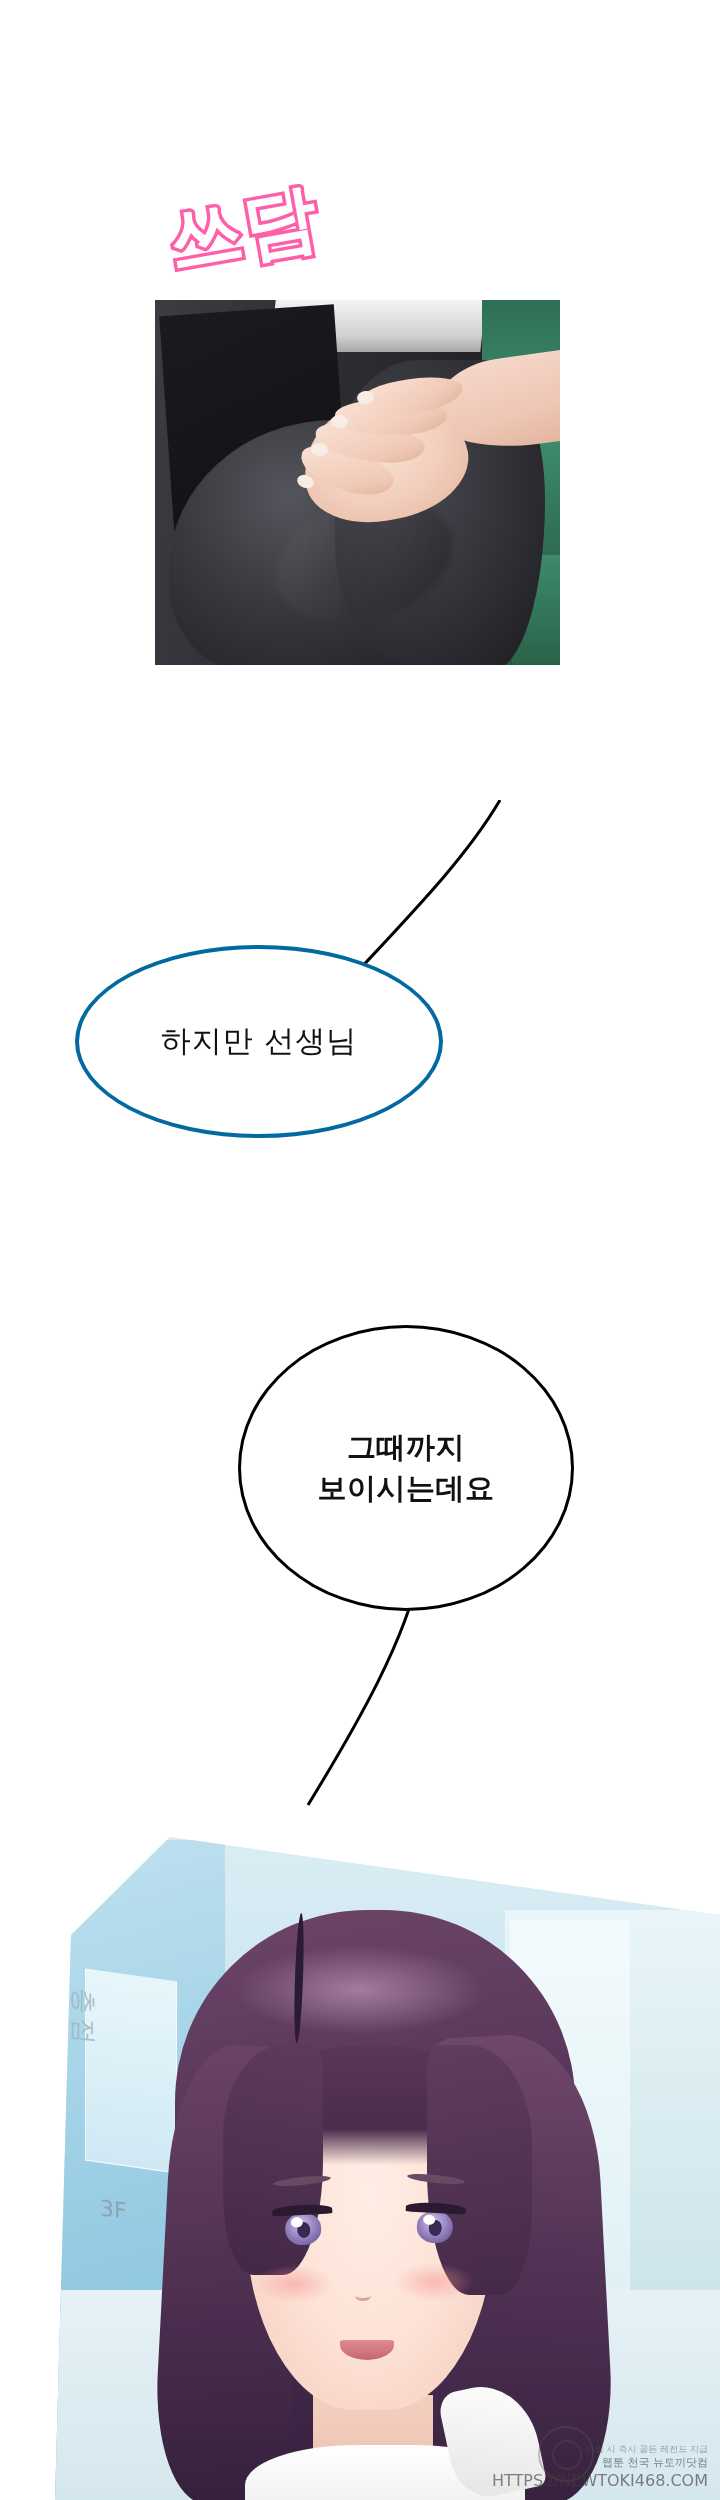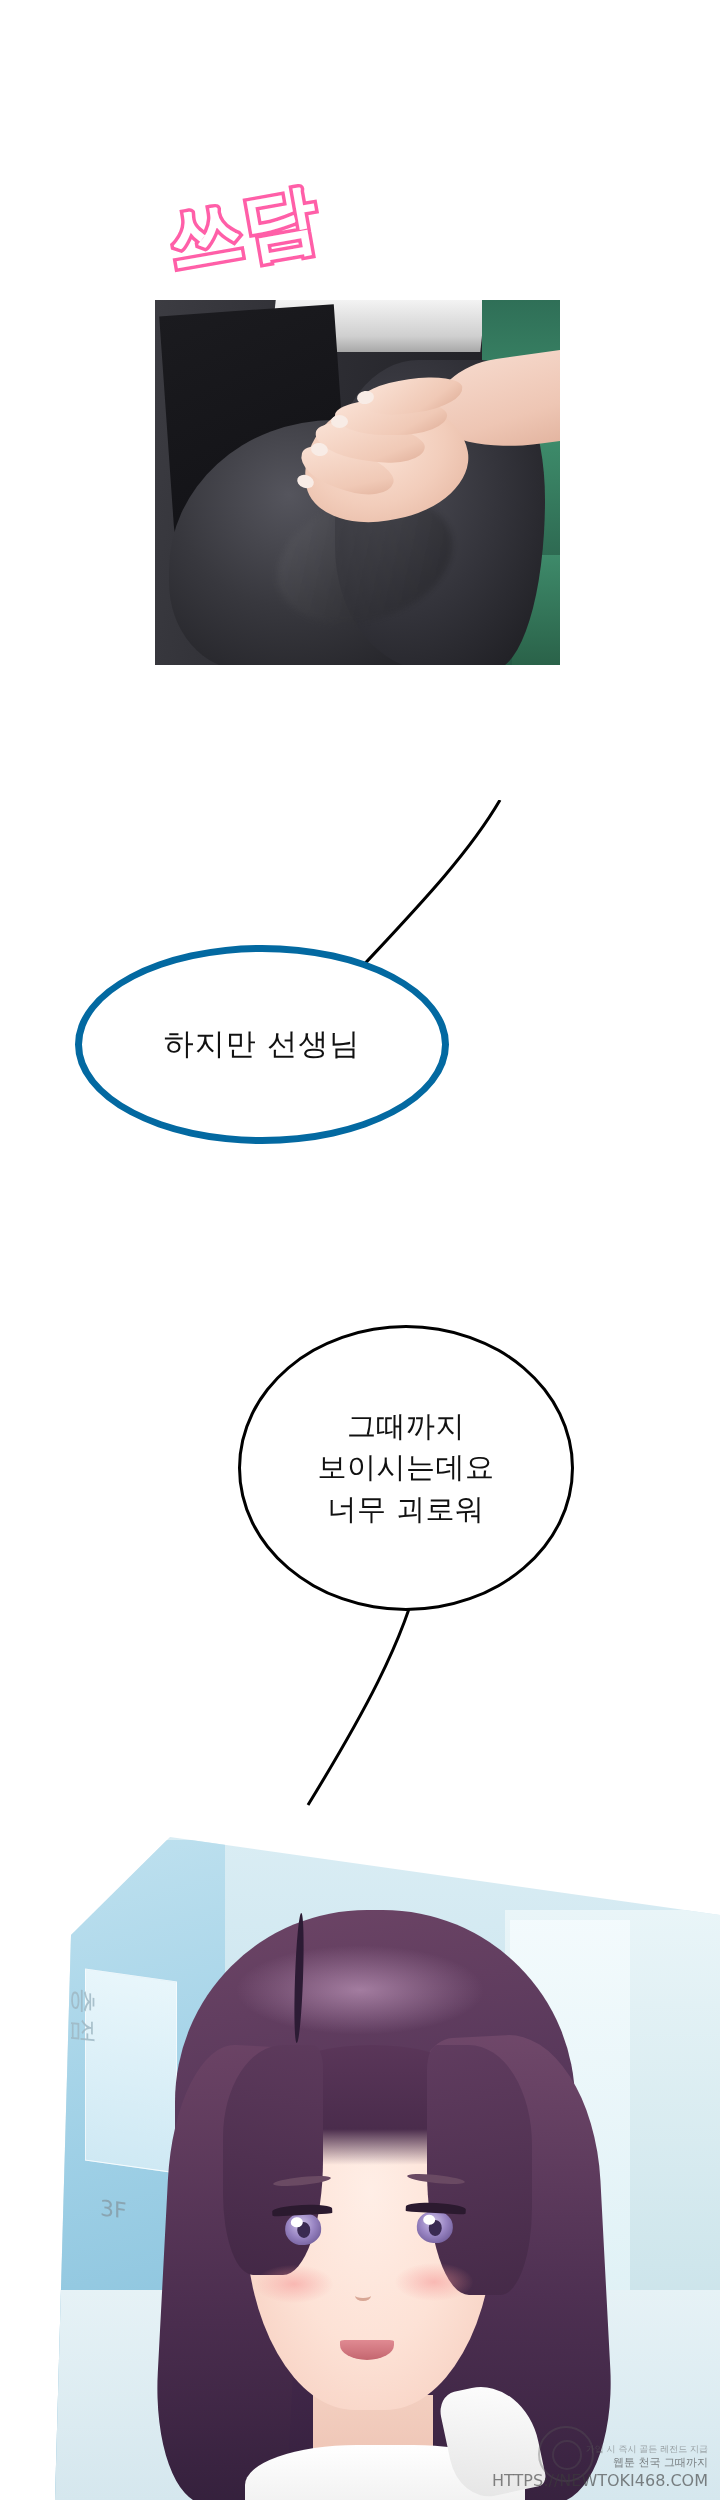--- a/index.html
+++ b/index.html
@@ -152,7 +152,7 @@
     width: 360px;
     height: 185px;
     background: #ffffff;
-    border: 7px solid #0369a1;
+    border: 4px solid #0369a1;
     border-radius: 50% / 50%;
     display: flex;
     align-items: center;

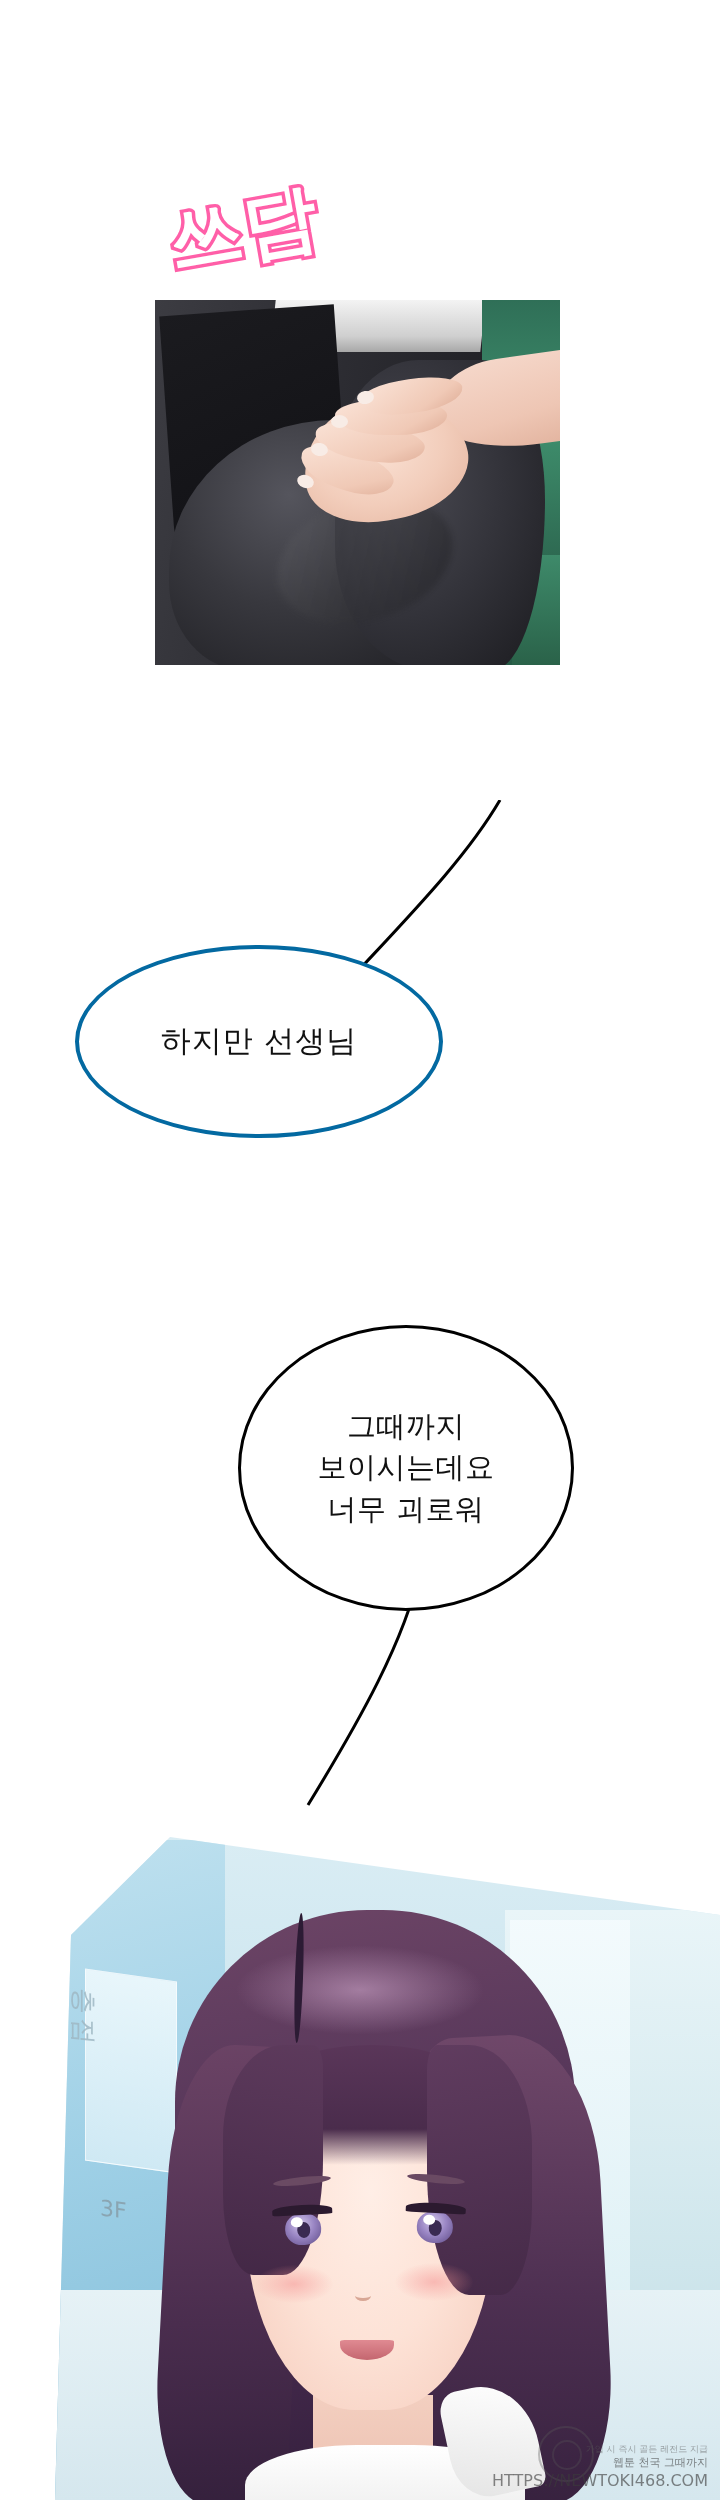--- a/index.html
+++ b/index.html
@@ -188,6 +188,7 @@
     justify-content: center;
     text-align: center;
     z-index: 5;
+    font-weight: bold;
   }
   .bubble2 .txt {
     font-size: 29px;

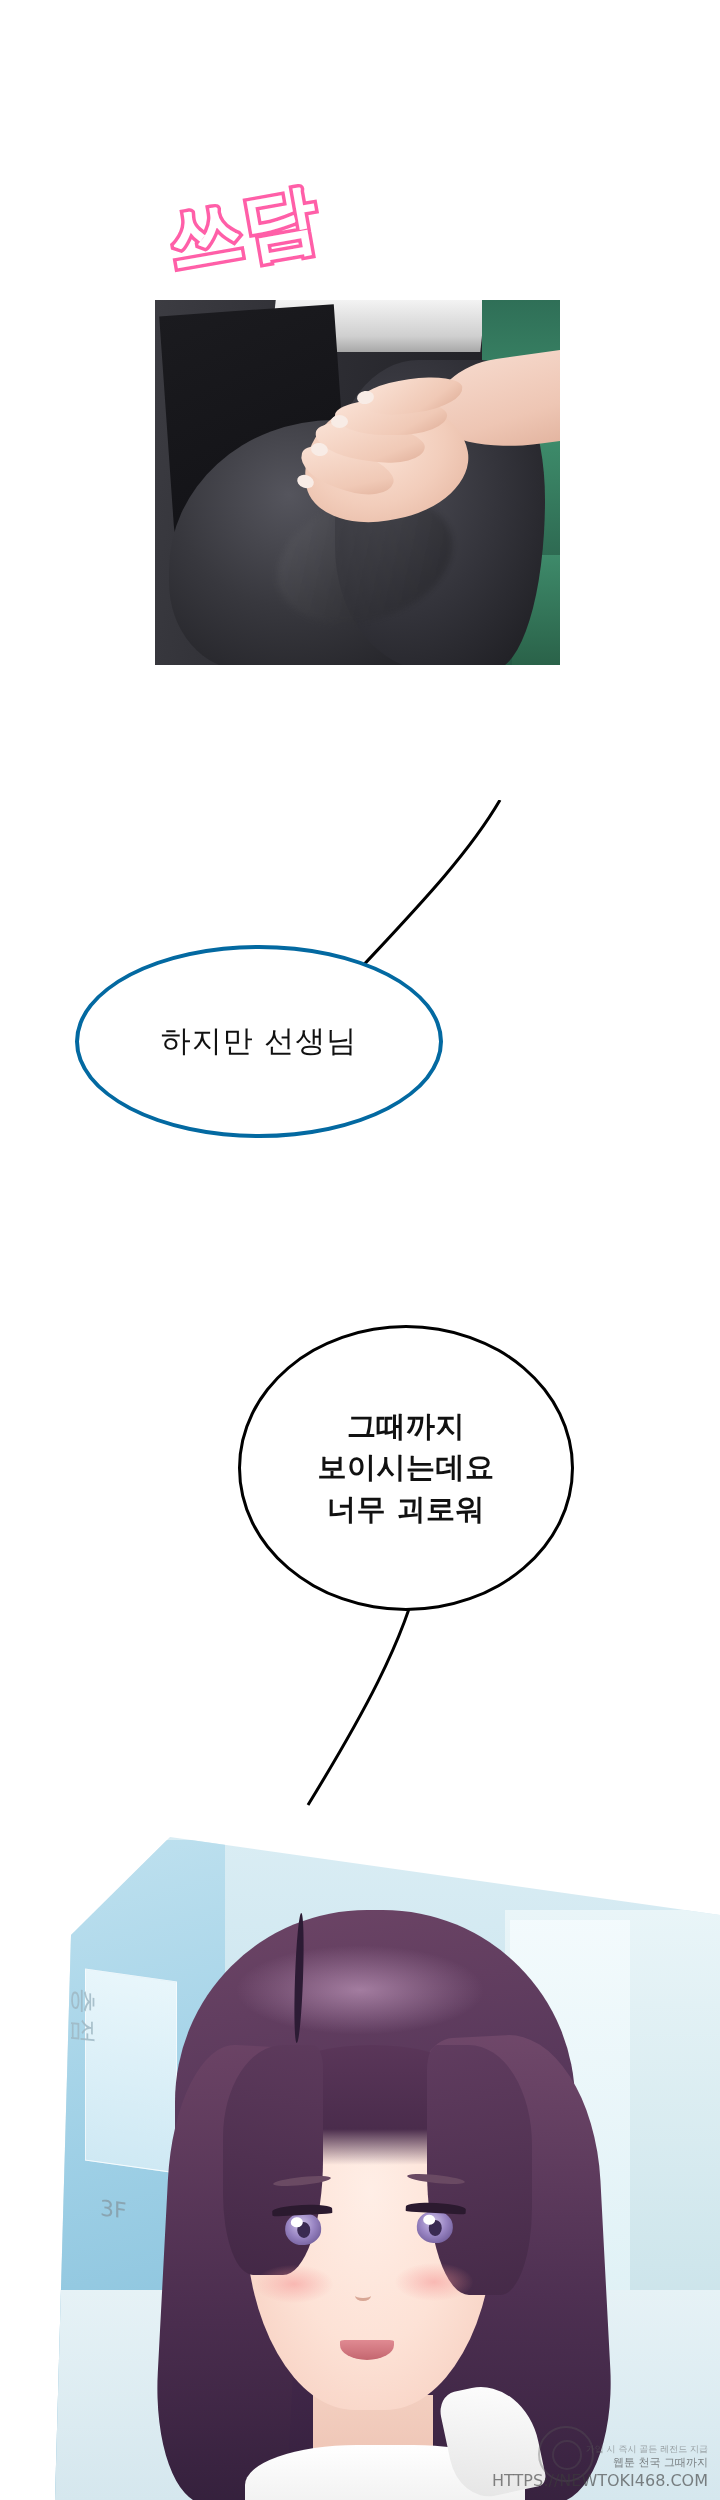--- a/index.html
+++ b/index.html
@@ -514,7 +514,6 @@
     <div class="txt">
       <div>그때까지</div>
       <div>보이시는데요</div>
-      <div>너무 괴로워</div>
     </div>
   </div>
 

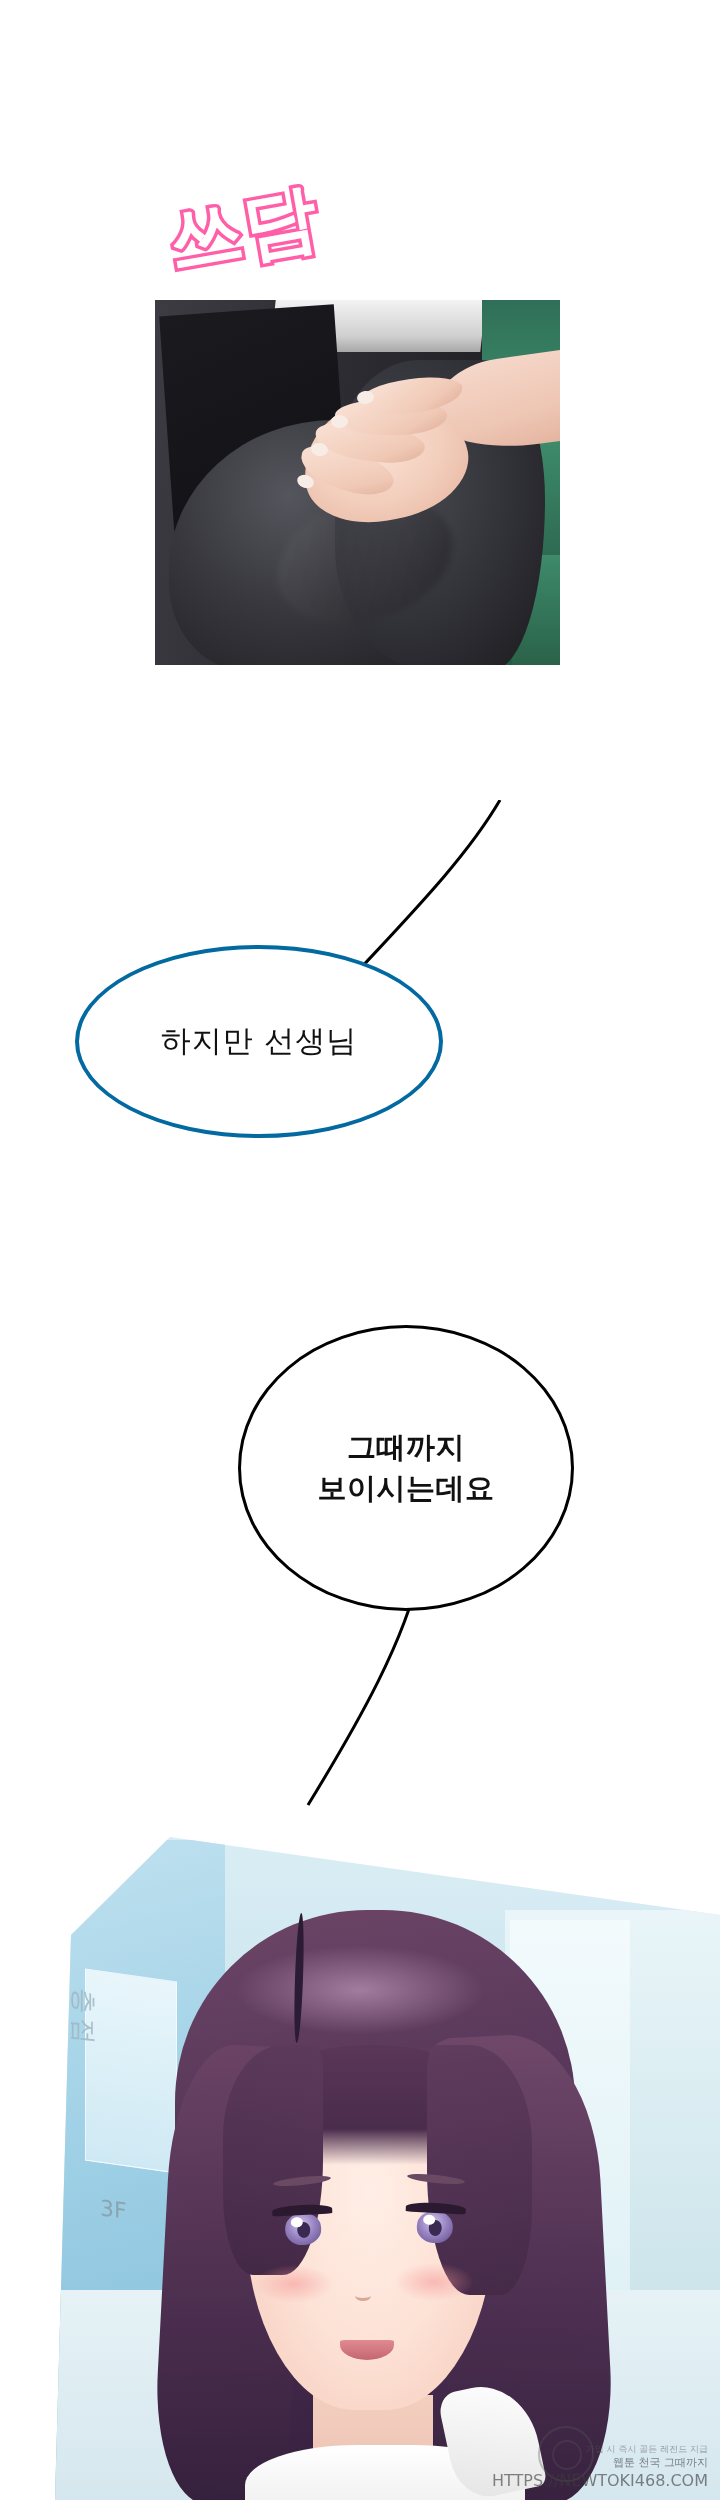--- a/index.html
+++ b/index.html
@@ -569,7 +569,7 @@
   <div class="wm-circle"></div>
   <div class="wm">
     <div class="l1">가입 시 즉시 골든 레전드 지급</div>
-    <div class="l2">웹툰 천국 그때까지</div>
+    <div class="l2">웹툰 천국 뉴토끼닷컴</div>
     <div class="l3">HTTPS://NEWTOKI468.COM</div>
   </div>
 

